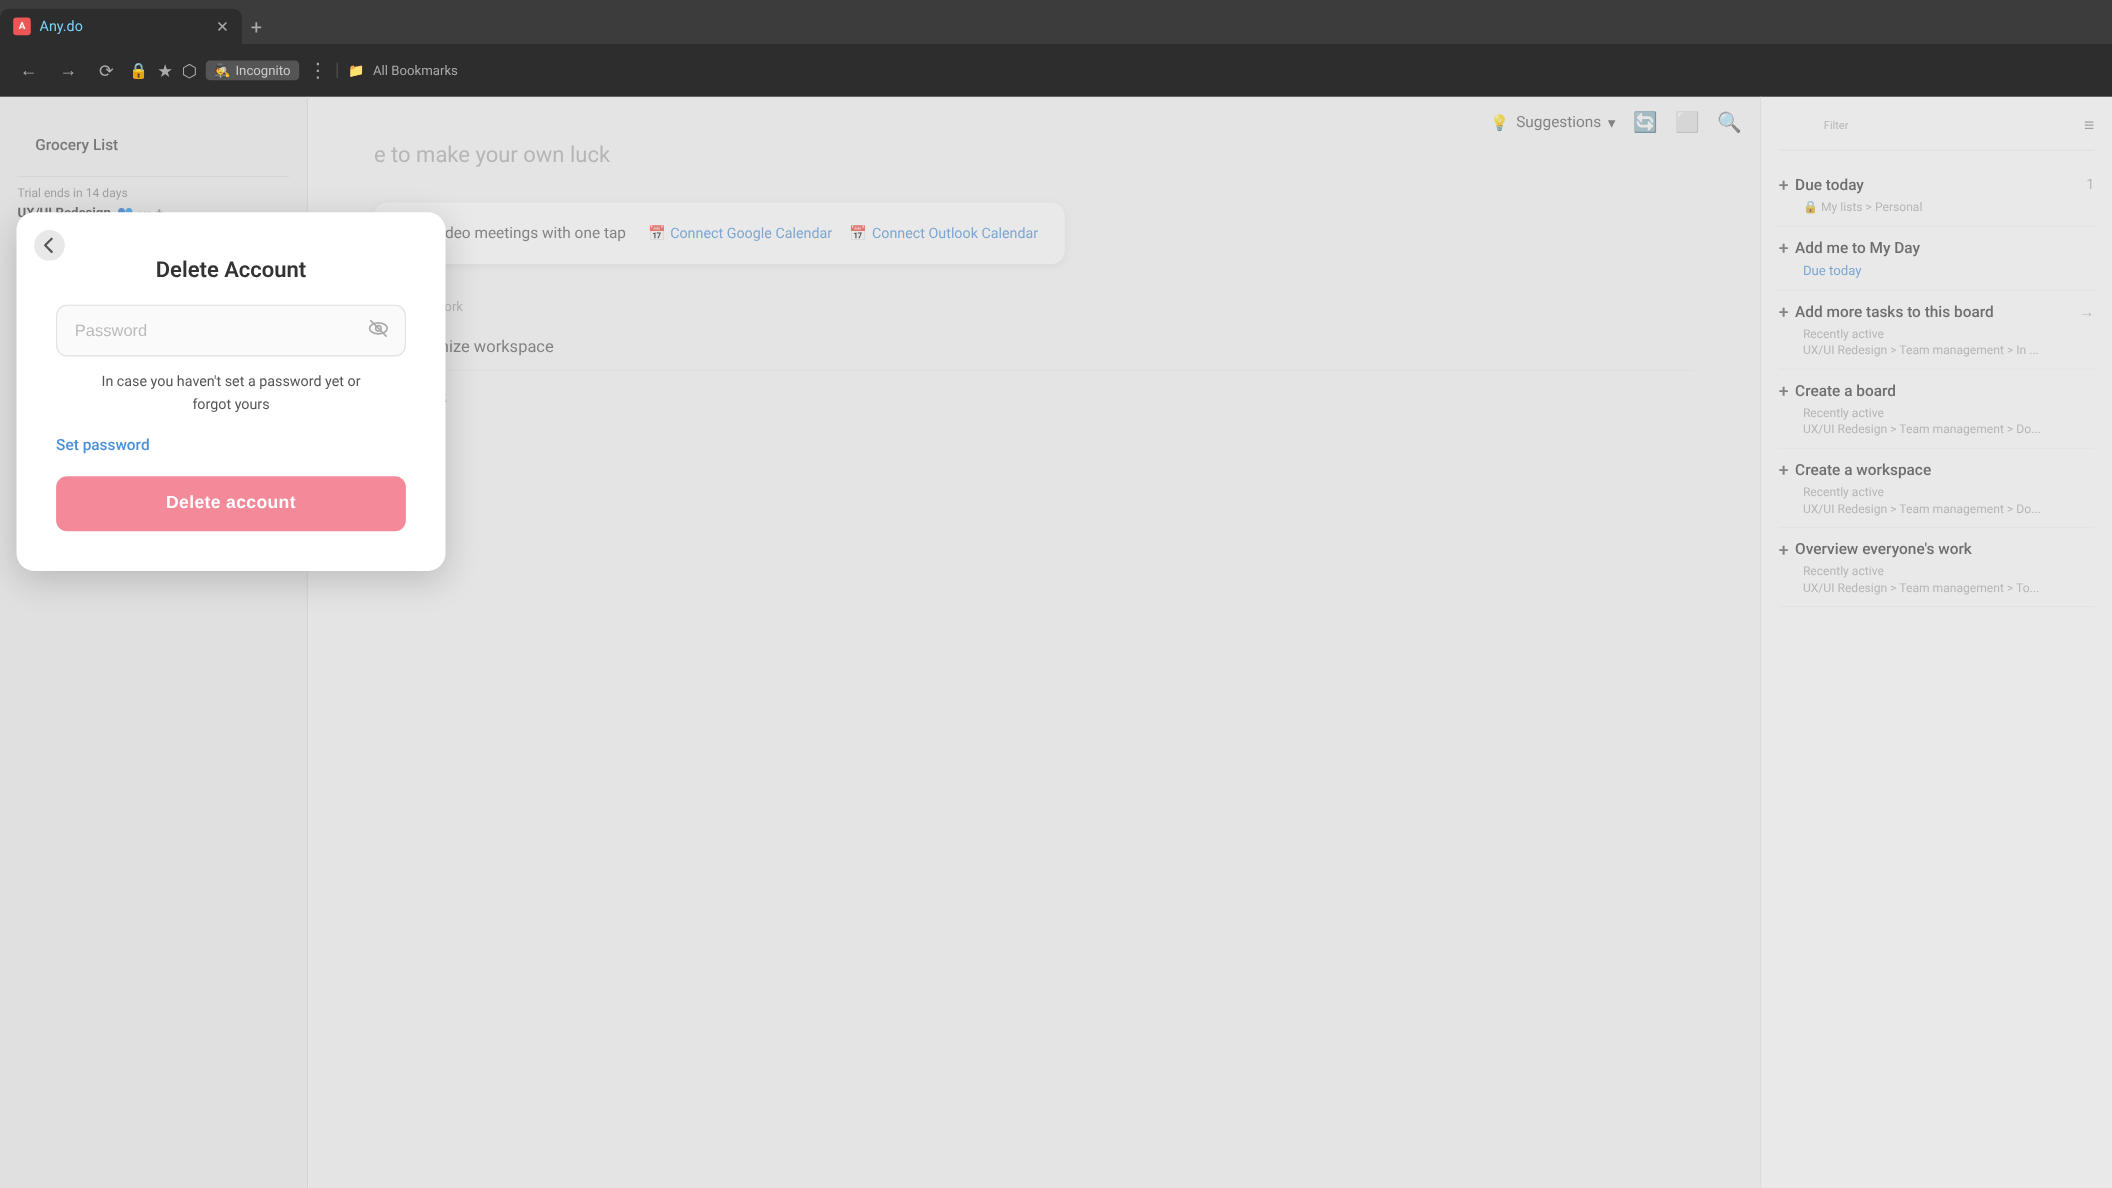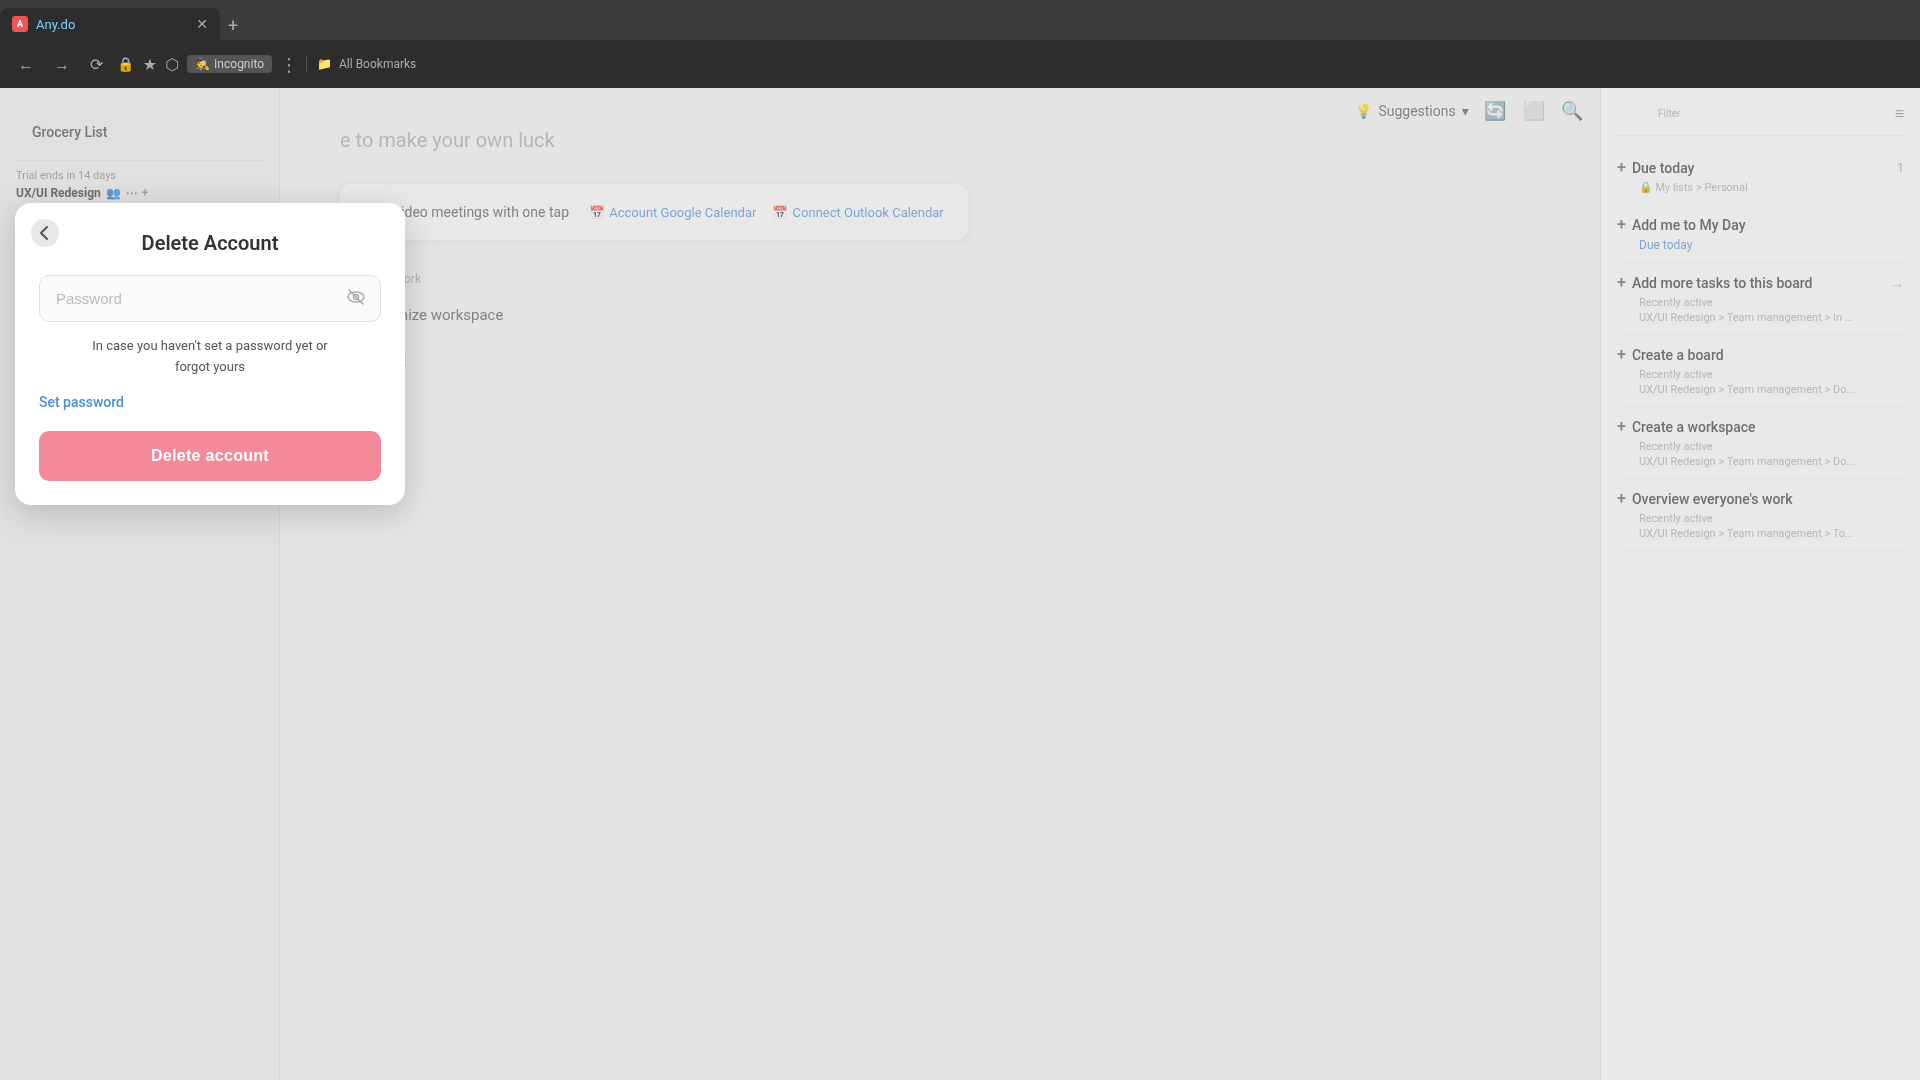--- a/index.html
+++ b/index.html
@@ -167,7 +167,7 @@
       <div class="cal-links">
         <a class="cal-link">
           <span>📅</span>
-          <span>Account Google Calendar</span>
+          <span>Connect Google Calendar</span>
         </a>
         <a class="cal-link">
           <span>📅</span>

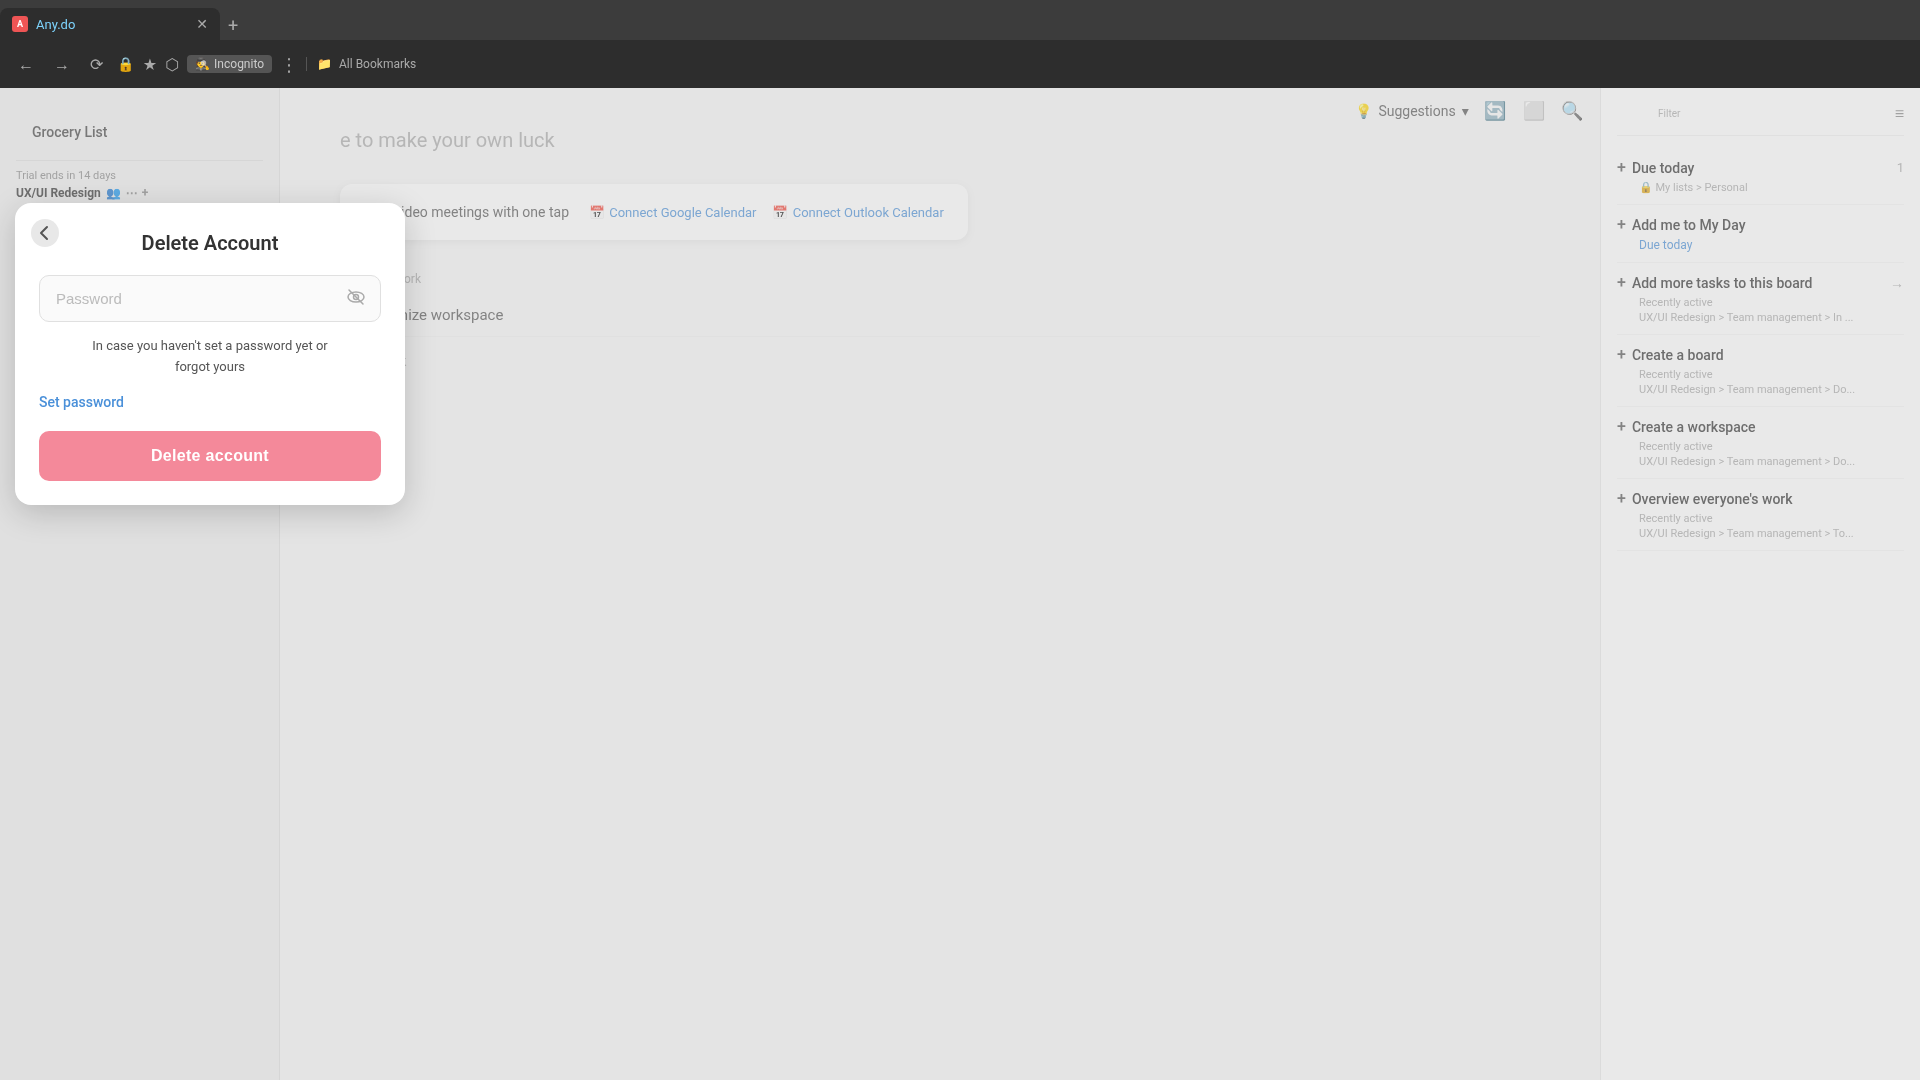--- a/index.html
+++ b/index.html
@@ -68,7 +68,7 @@
     .overlay { position: absolute; top: 0; left: 0; right: 0; bottom: 0; background: rgba(200,200,200,0.4); z-index: 100; }
 
     
-    .modal { position: absolute; top: 115px; left: 15px; width: 390px; background: white; border-radius: 16px; box-shadow: 0 8px 32px rgba(0,0,0,0.18); z-index: 200; padding: 24px; }
+    .modal { position: absolute; top: 105px; left: 15px; width: 390px; background: white; border-radius: 16px; box-shadow: 0 8px 32px rgba(0,0,0,0.18); z-index: 200; padding: 36px; }
     .modal-back { position: absolute; top: 16px; left: 16px; cursor: pointer; }
     .modal-title { text-align: center; font-size: 20px; font-weight: 600; color: #333; margin-bottom: 20px; margin-top: 4px; }
     .modal-warning { color: #e05a6a; text-align: center; font-size: 15px; line-height: 1.5; margin-bottom: 20px; }

